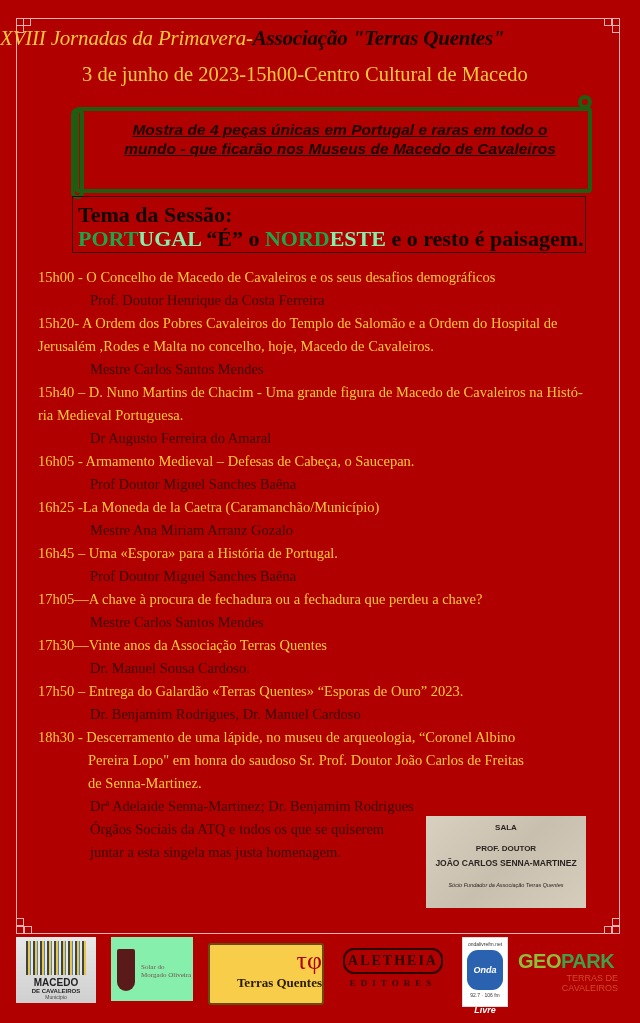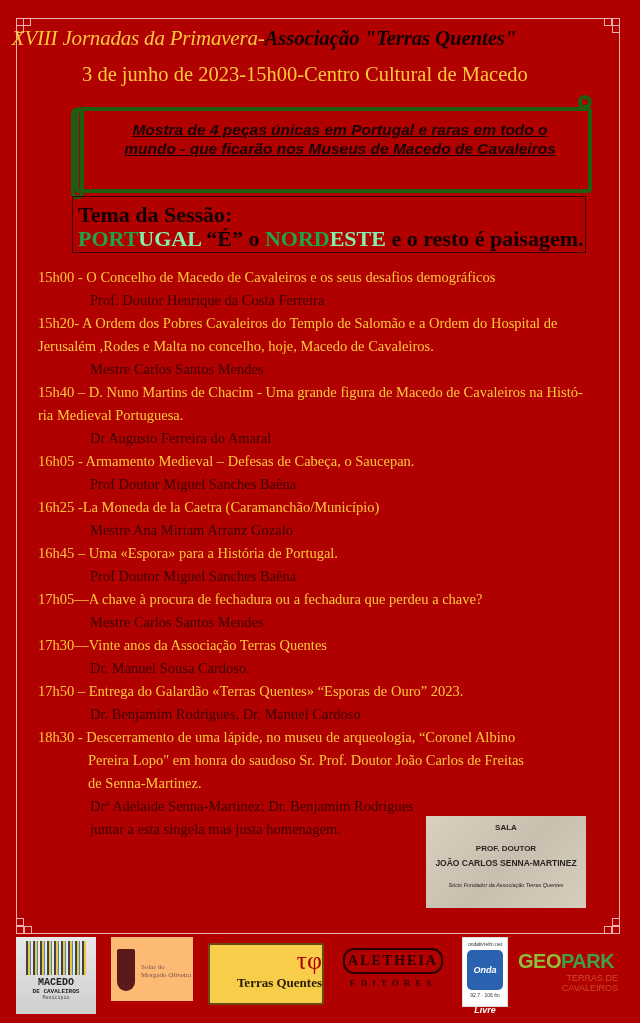--- a/index.html
+++ b/index.html
@@ -16,7 +16,7 @@
   .corner { position: absolute; width: 16px; height: 16px; }
   .corner .sq { position: absolute; width: 8px; height: 8px; border: 1px solid #f2b0b0; box-sizing: border-box; }
   .title1 {
-    position: absolute; left: 0; top: 26px; width: 528px; text-align: center;
+    position: absolute; left: 0; top: 26px; width: 528px; 
     font-style: italic; font-size: 21px; color: #ffc83a; letter-spacing: -0.2px;
   }
   .title1 .blk { color: #150000; font-weight: bold; }

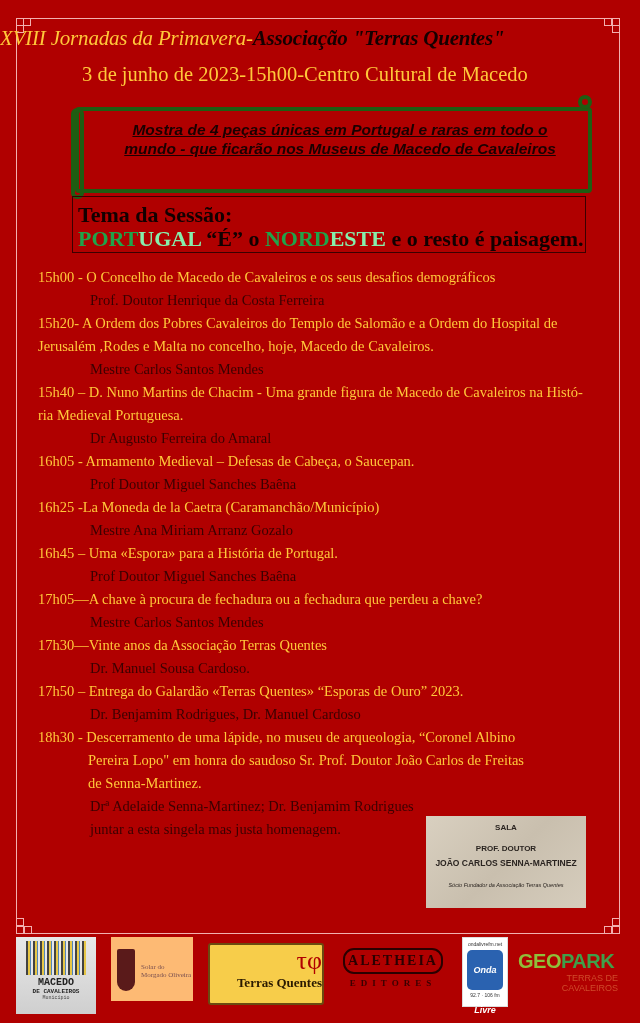--- a/index.html
+++ b/index.html
@@ -178,6 +178,7 @@
     <div class="line ind">Pereira Lopo" em honra do saudoso Sr. Prof.  Doutor João Carlos de Freitas</div>
     <div class="line ind">de Senna-Martinez.</div>
     <div class="line spk"> Drª  Adelaide Senna-Martinez; Dr. Benjamim Rodrigues</div>
+    <div class="line spk"> Órgãos Sociais da ATQ e todos os que se quiserem</div>
     <div class="line spk"> juntar a esta singela mas justa homenagem.</div>
   </div>
 

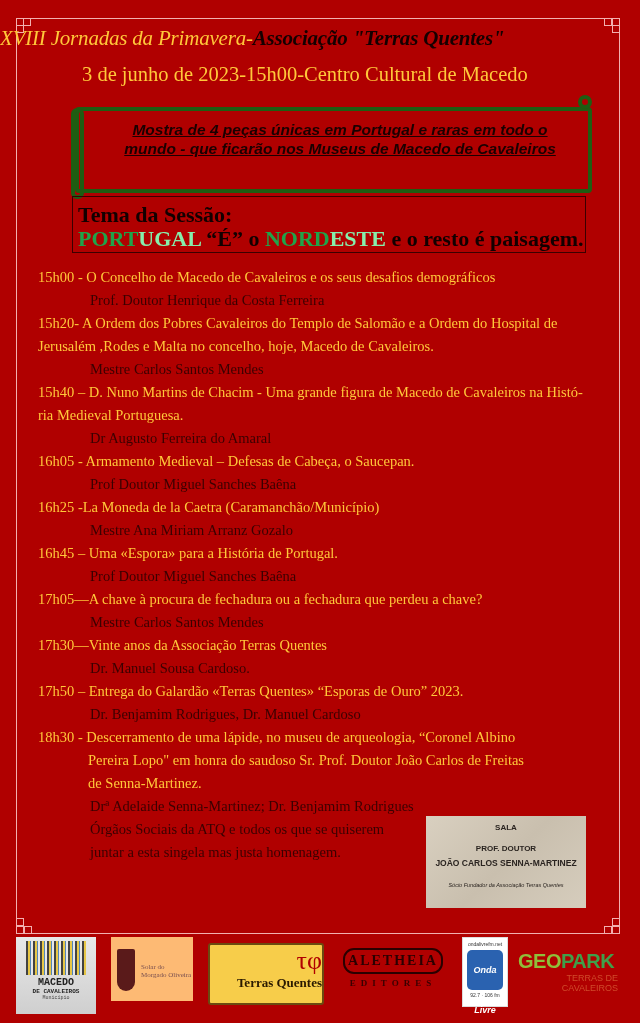--- a/index.html
+++ b/index.html
@@ -79,7 +79,7 @@
   .logo-macedo .t2 { font-size: 6px; font-weight: bold; color: #222; }
   .logo-macedo .t3 { font-size: 5px; color: #444; }
   .logo-solar {
-    left: 111px; top: 937px; width: 82px; height: 64px; background: #fdba74;
+    left: 111px; top: 937px; width: 82px; height: 64px; background: #86efac;
   }
   .logo-solar .crest { position: absolute; left: 6px; top: 12px; width: 18px; height: 42px; background: #5a1a1a; border-radius: 2px 2px 9px 9px; }
   .logo-solar .st { position: absolute; left: 30px; top: 26px; font-size: 7px; color: #7a5050; line-height: 8px; }

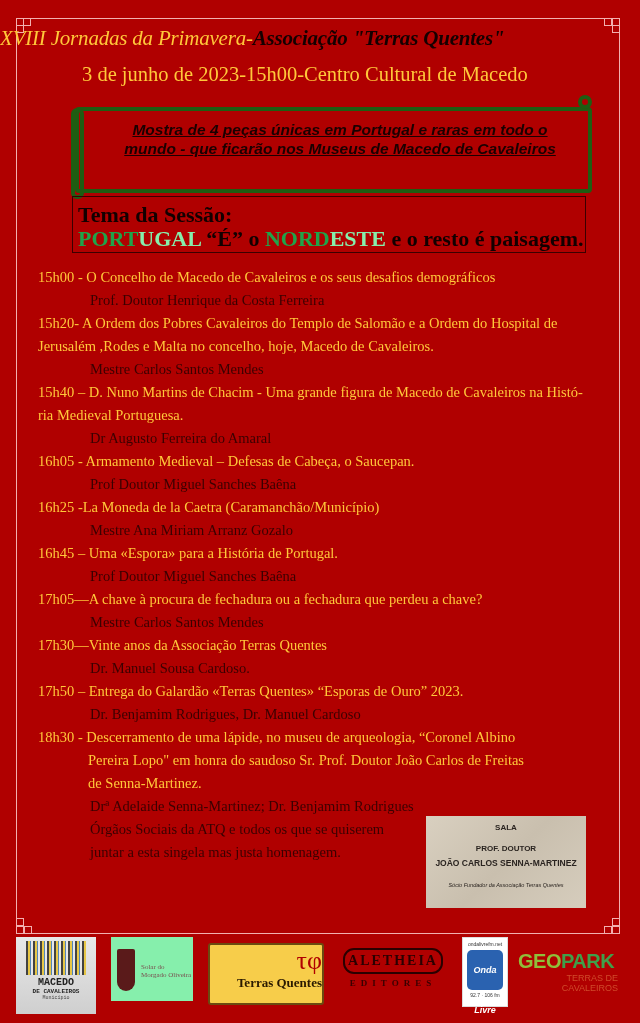--- a/index.html
+++ b/index.html
@@ -99,7 +99,7 @@
     font-family: "Liberation Sans", "DejaVu Sans", sans-serif; text-align: center;
   }
   .logo-onda .url { font-size: 5px; color: #333; margin-top: 3px; }
-  .logo-onda .wave { margin: 3px 4px 0; height: 40px; background: #2a62b0; border-radius: 5px; color: #fff; font-size: 9px; line-height: 40px; font-style: italic; font-weight: bold; }
+  .logo-onda .wave { margin: 3px 4px 0; height: 40px; background: #2a62b0; border-radius: 11px; color: #fff; font-size: 9px; line-height: 40px; font-style: italic; font-weight: bold; }
   .logo-onda .freq { font-size: 5px; color: #333; margin-top: 2px; }
   .logo-geo {
     left: 518px; top: 950px; width: 104px; height: 40px; font-family: "Liberation Sans", "DejaVu Sans", sans-serif;

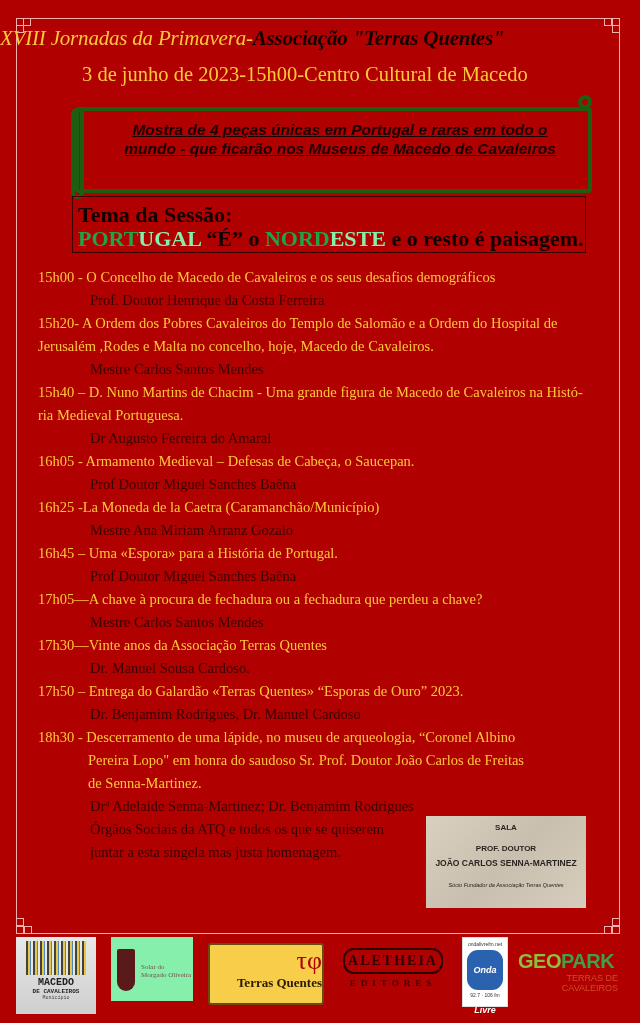--- a/index.html
+++ b/index.html
@@ -71,8 +71,8 @@
   .plaque .p4 { font-size: 5.5px; font-style: italic; margin-top: 14px; }
   .logo { position: absolute; box-sizing: border-box; }
   .logo-macedo {
-    left: 16px; top: 937px; width: 80px; height: 77px; background: linear-gradient(180deg,#e8e8e8,#cfcfcf);
-    font-family: Liberation Mono, monospace; text-align: center;
+    left: 16px; top: 937px; width: 80px; height: 66px; background: linear-gradient(180deg,#e8e8e8,#cfcfcf);
+    font-family: Liberation Sans, sans-serif; text-align: center;
   }
   .logo-macedo .bars { height: 34px; margin: 4px 10px 0; background: repeating-linear-gradient(90deg,#1a1a1a 0 2px,#e8c020 2px 4px,#2f6fb0 4px 5px,#e8e8e8 5px 7px); opacity: .8; }
   .logo-macedo .t1 { font-size: 10px; font-weight: bold; color: #222; margin-top: 2px; }

